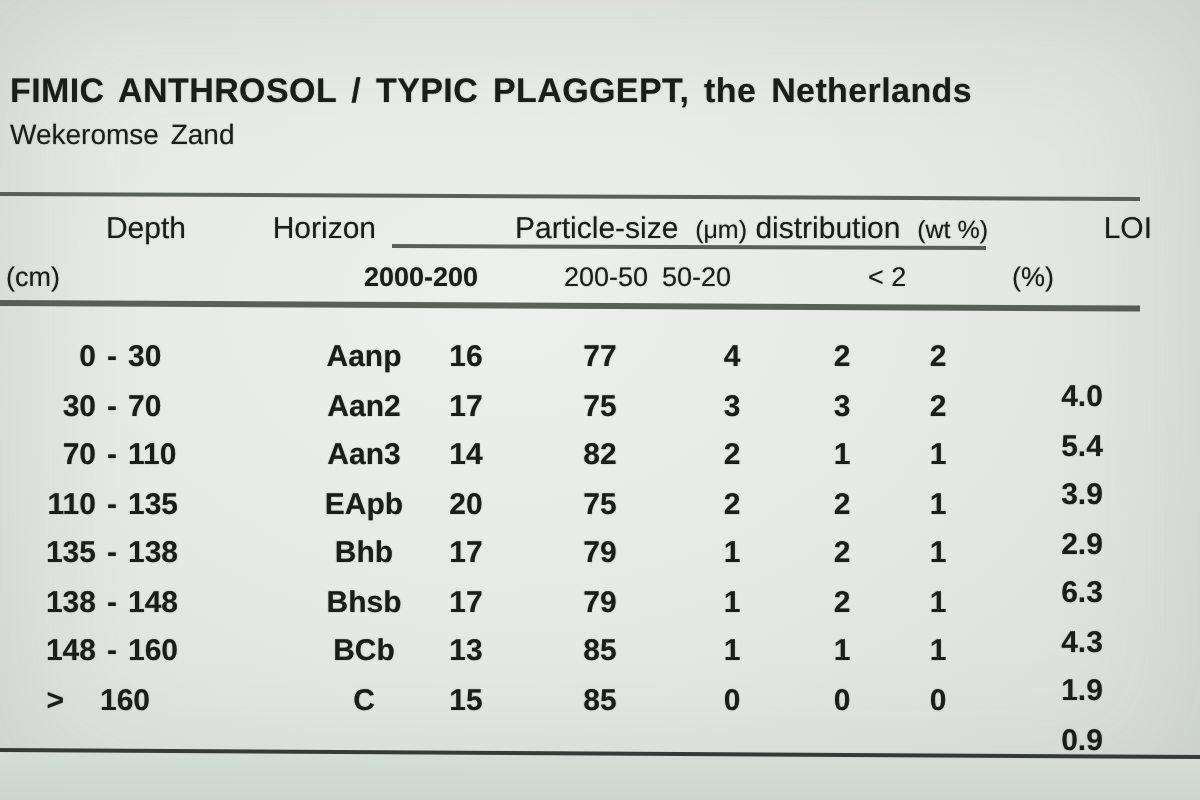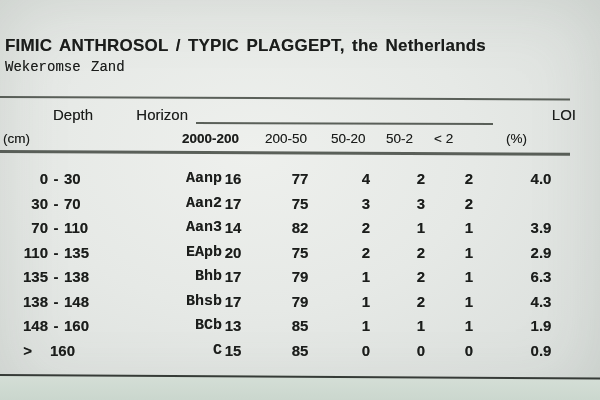--- a/index.html
+++ b/index.html
@@ -11,7 +11,7 @@
   }
   .txt{color:#1b1d1b;text-shadow:0 0 0.6px rgba(30,32,30,0.5);}
   .title{position:absolute;left:5px;top:36px;font-size:17px;font-weight:bold;letter-spacing:0.2px;word-spacing:2.5px;white-space:nowrap;}
-  .subtitle{position:absolute;left:5px;top:59px;font-size:14px;word-spacing:2px;font-family:Liberation Mono, monospace;}
+  .subtitle{position:absolute;left:5px;top:59px;font-size:14px;word-spacing:2px;}
   .rule{position:absolute;background:#41463f;opacity:0.85;transform-origin:left center;}
   .rule-top{left:0;top:96px;width:570px;height:2px;transform:rotate(0.25deg);}
   .rule-psd{left:196px;top:122px;width:297px;height:2px;transform:rotate(0.2deg);}

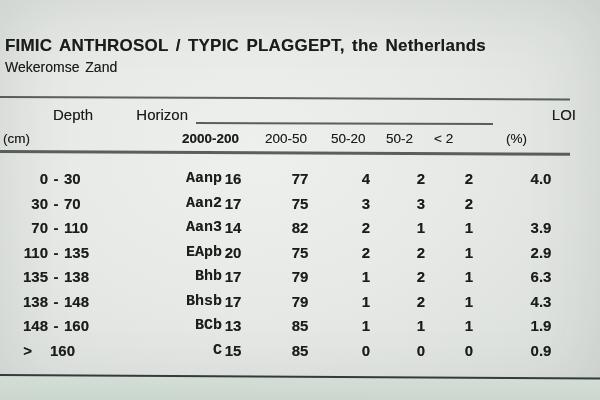--- a/index.html
+++ b/index.html
@@ -62,6 +62,7 @@
 
   <div class="hcell h-depth txt">Depth</div>
   <div class="hcell h-horizon txt">Horizon</div>
+  <div class="hcell h-particle txt"><span>Particle-size</span>&nbsp;&nbsp;<span class="small-unit">(μm)</span>&nbsp;<span>distribution</span>&nbsp;&nbsp;<span class="small-unit">(wt %)</span></div>
   <div class="hcell h-loi txt">LOI</div>
 
   <div class="rule rule-psd"></div>

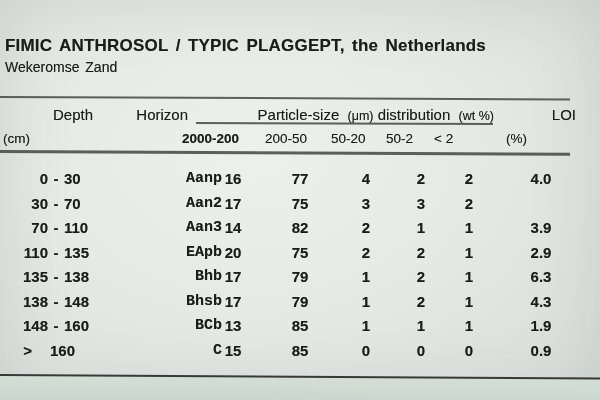--- a/index.html
+++ b/index.html
@@ -31,7 +31,7 @@
   .u-cm{left:3px;width:90px;}
   .u-pct{left:506px;width:70px;}
   .sub1{left:182px;width:70px;font-weight:bold;}
-  .sub2{left:265px;width:70px;}
+  .sub2{left:282px;width:70px;}
   .sub3{left:331px;width:70px;}
   .sub4{left:386px;width:70px;}
   .sub5{left:434px;width:70px;}

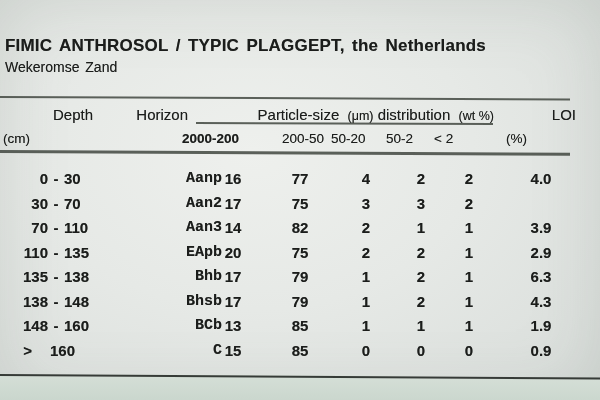--- a/index.html
+++ b/index.html
@@ -71,7 +71,6 @@
   <div class="hsub sub1 txt">2000-200</div>
   <div class="hsub sub2 txt">200-50</div>
   <div class="hsub sub3 txt">50-20</div>
-  <div class="hsub sub4 txt">50-2</div>
   <div class="hsub sub5 txt">&lt; 2</div>
   <div class="hsub u-pct txt">(%)</div>
 

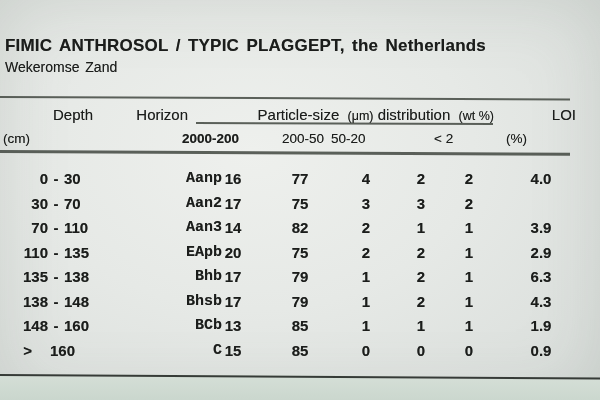--- a/index.html
+++ b/index.html
@@ -45,7 +45,7 @@
   .dto{display:inline-block;text-align:left;}
   .dfrom.gt{padding-right:16px;box-sizing:border-box;}
   .dto.gt{margin-left:-14px;}
-  .horizon{left:142px;width:80px;text-align:right;font-family:Liberation Mono, monospace;}
+  .horizon{left:142px;width:80px;text-align:center;}
   .v{text-align:center;width:70px;}
   .v1{left:198px;} .v2{left:265px;} .v3{left:331px;} .v4{left:386px;} .v5{left:434px;}
   .loi{left:506px;width:70px;text-align:center;}

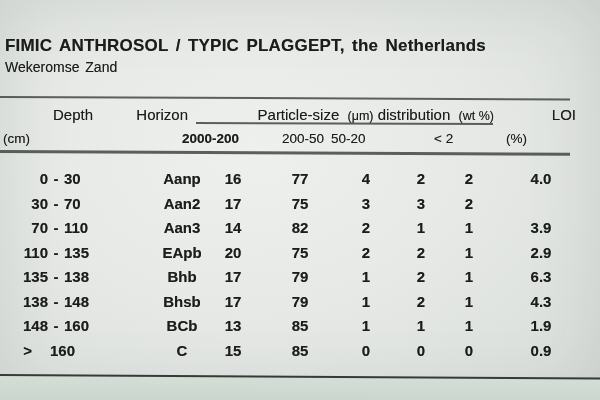--- a/index.html
+++ b/index.html
@@ -48,7 +48,7 @@
   .horizon{left:142px;width:80px;text-align:center;}
   .v{text-align:center;width:70px;}
   .v1{left:198px;} .v2{left:265px;} .v3{left:331px;} .v4{left:386px;} .v5{left:434px;}
-  .loi{left:506px;width:70px;text-align:center;}
+  .loi{left:506px;width:70px;text-align:center;margin-top:20px;}
 </style>
 </head>
 <body>

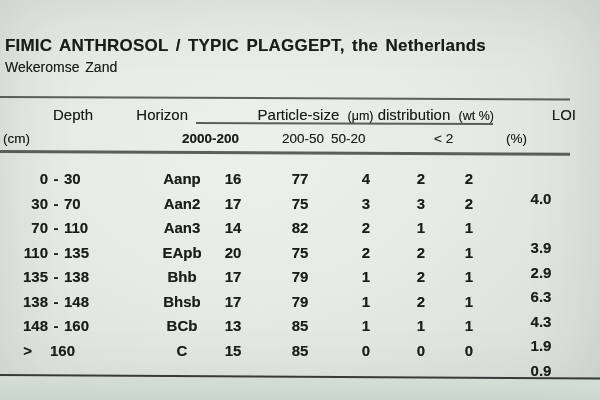--- a/index.html
+++ b/index.html
@@ -97,6 +97,7 @@
       <span class="cell v v3 txt">3</span>
       <span class="cell v v4 txt">3</span>
       <span class="cell v v5 txt">2</span>
+      <span class="cell loi txt">5.4</span>
     </div>
 
     <div class="row">

